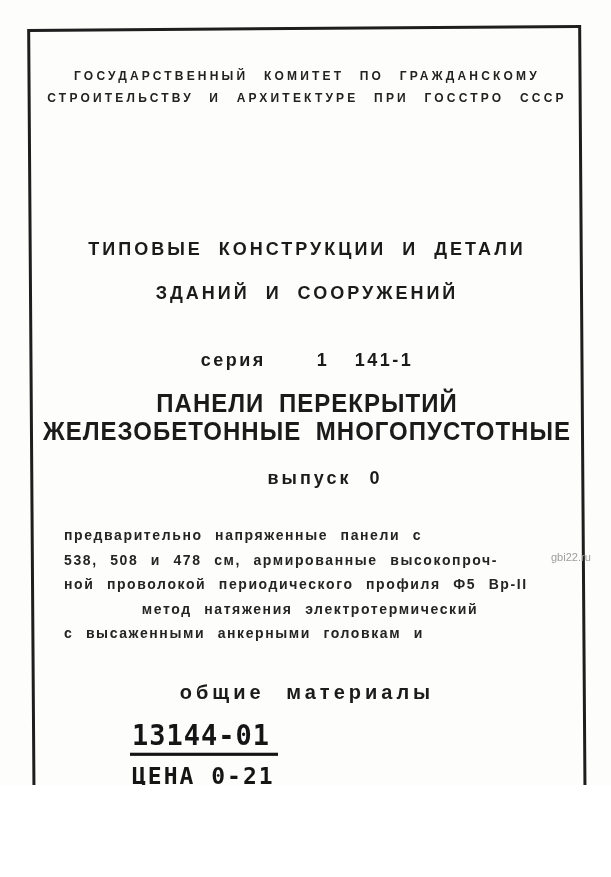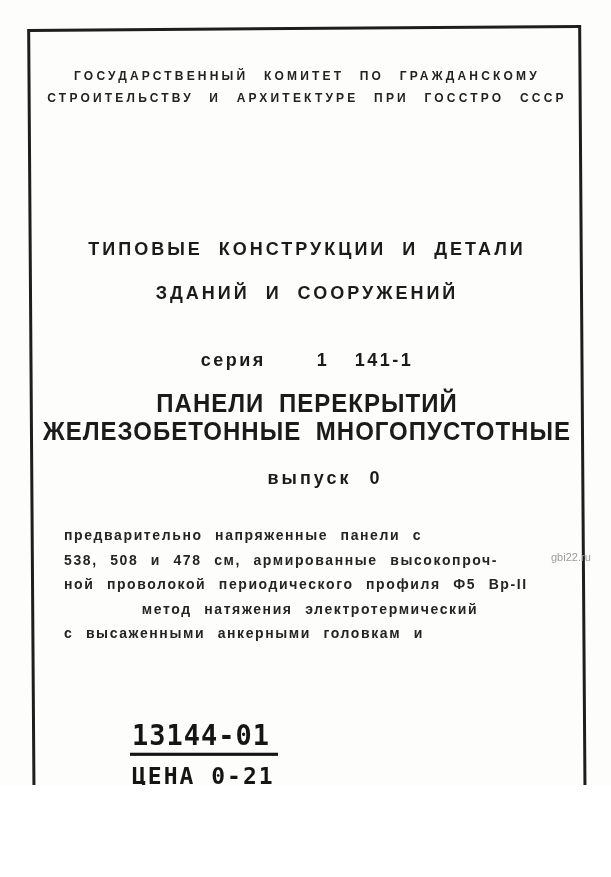--- a/index.html
+++ b/index.html
@@ -152,6 +152,7 @@
     <div class="d-line">с высаженными  анкерными  головкам и</div>
   </div>
 
+  <div class="txt materials-line">общие  материалы</div>
 
   <div class="stamp">
     <div class="stamp-number">13144-01</div>

